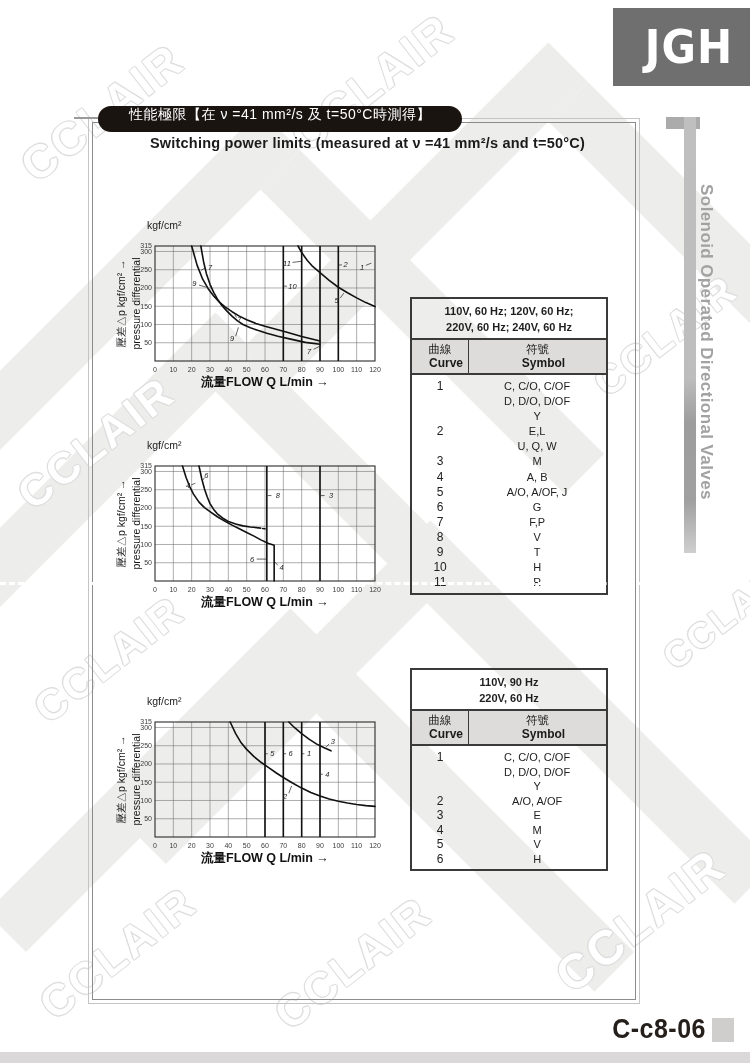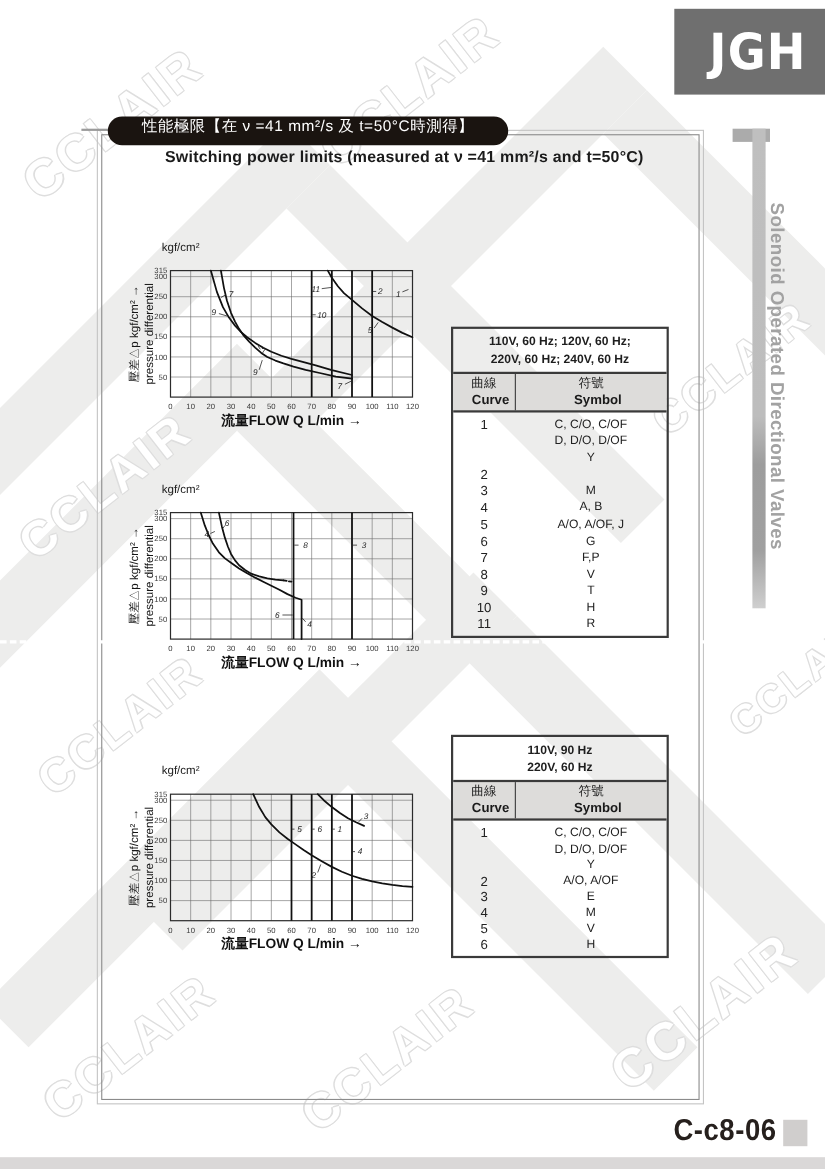--- a/index.html
+++ b/index.html
@@ -355,6 +355,10 @@
       </div>
       <div class="vt-row">
         <div class="vt-curve">2</div>
+        <div class="vt-syms">
+          <div>E,L</div>
+          <div>U, Q, W</div>
+        </div>
       </div>
       <div class="vt-row">
         <div class="vt-curve">3</div>

